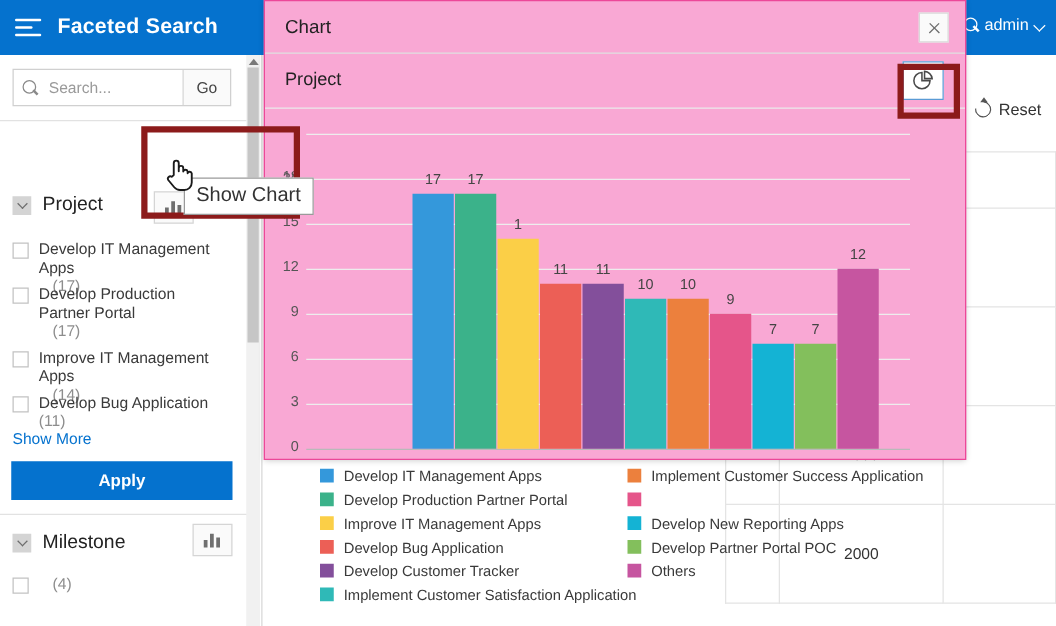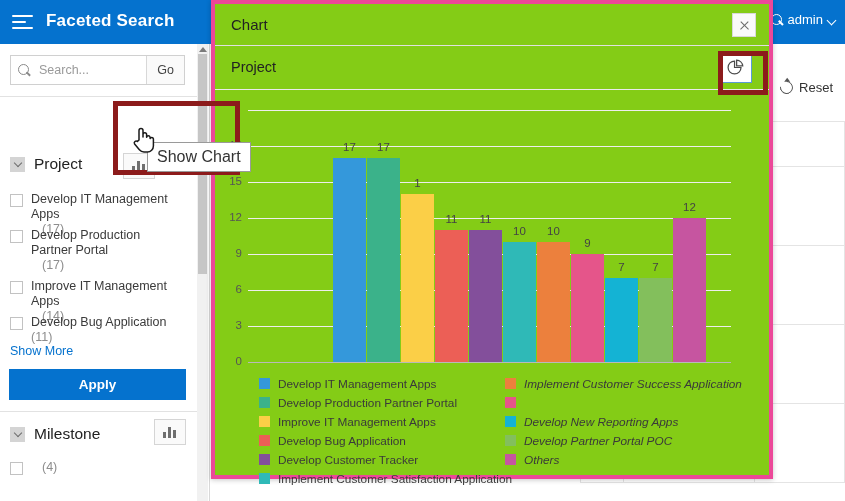--- a/index.html
+++ b/index.html
@@ -200,9 +200,9 @@
   
   .dialog {
     position: absolute; left: 211px; top: 0;
-    width: 562px; height: 479px;
-    background: #84cc16;
-    border: 4px solid #ec4899;
+    width: 562px; height: 368px;
+    background: #f9a8d4;
+    border: 1px solid #ec4899;
     box-shadow: 0 1px 5px rgba(0,0,0,0.22);
     z-index: 5;
   }

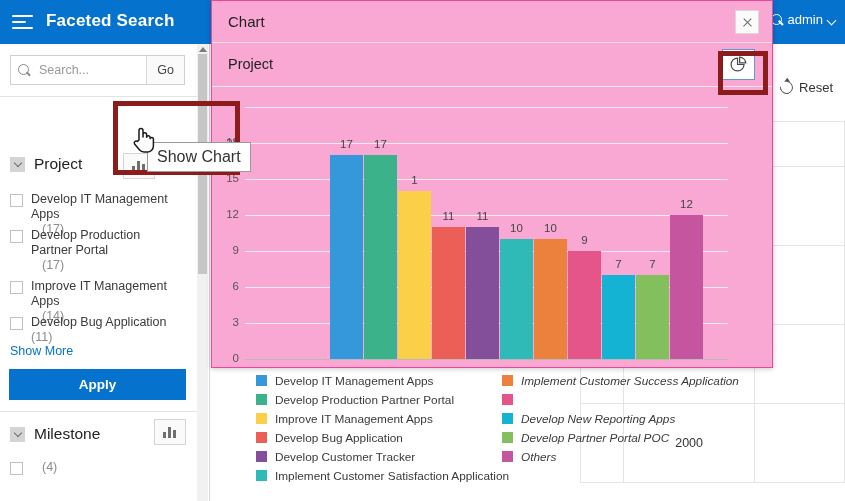--- a/index.html
+++ b/index.html
@@ -276,7 +276,7 @@
   }
   .legend-col { position: absolute; top: 0; }
   .legend-col.left { left: 44px; }
-  .legend-col.right { left: 290px; font-style: italic; }
+  .legend-col.right { left: 290px; }
   .legend-item {
     display: flex; align-items: center; gap: 8px;
     height: 19px; margin-bottom: 0px;

